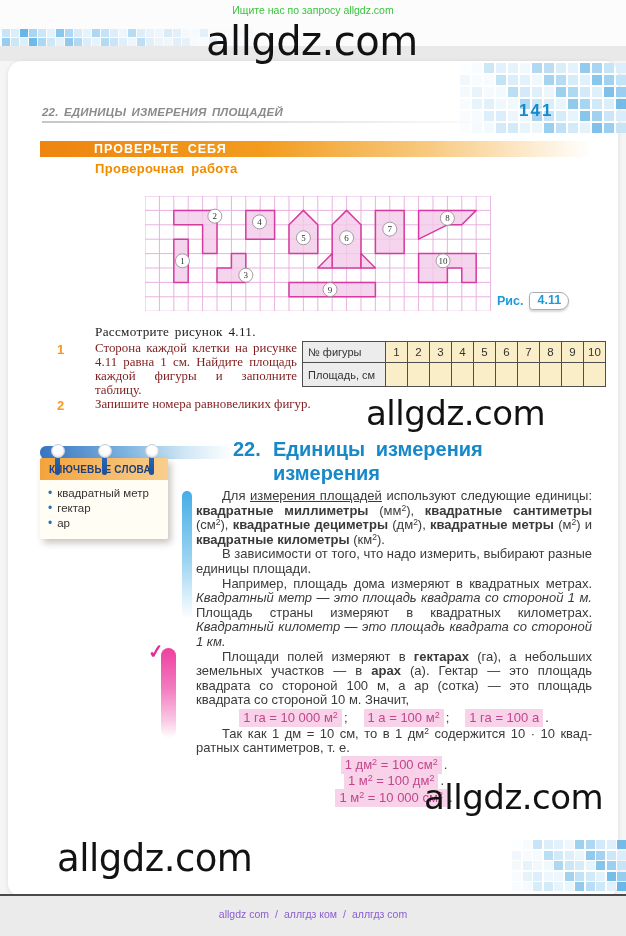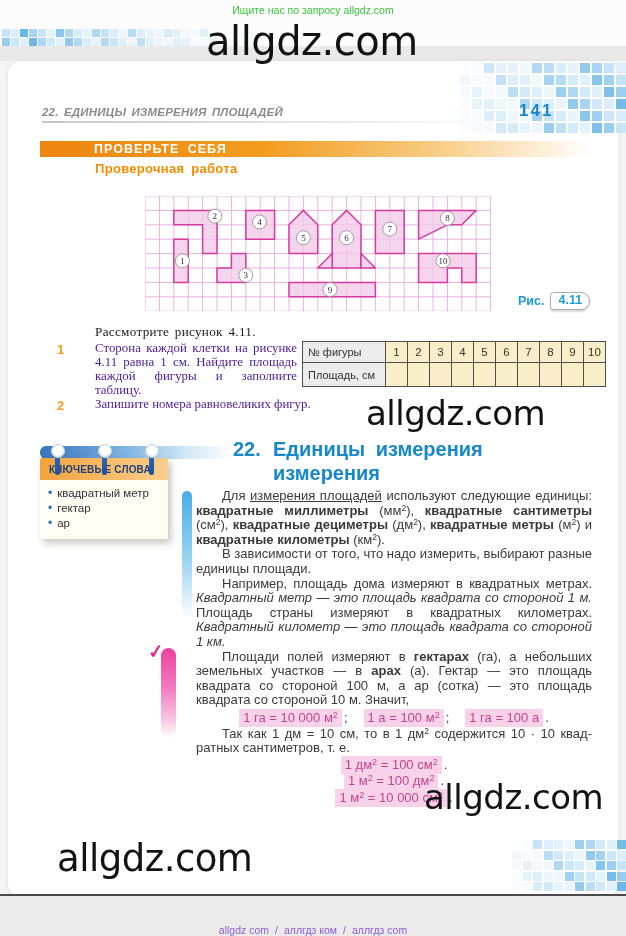--- a/index.html
+++ b/index.html
@@ -35,7 +35,7 @@
   .subtitle{position:absolute;left:95px;top:161px;font-size:13px;font-weight:bold;color:#f08c00;
           letter-spacing:.3px;word-spacing:3px;z-index:3;}
   #gridfig{position:absolute;left:145px;top:196px;z-index:3;}
-  .fig-caption{position:absolute;left:518px;top:292px;z-index:3;display:flex;align-items:center;gap:6px;}
+  .fig-caption{position:absolute;left:497px;top:292px;z-index:3;display:flex;align-items:center;gap:6px;}
   .fig-caption-label{color:#1b9cd8;font-weight:bold;font-size:12.5px;}
   .fig-pill{border:1.4px solid #a9adb2;border-radius:4px 10px 10px 4px;background:#fff;
             box-shadow:0 2px 2px rgba(0,0,0,.15);color:#1b9cd8;font-weight:bold;font-size:12.5px;

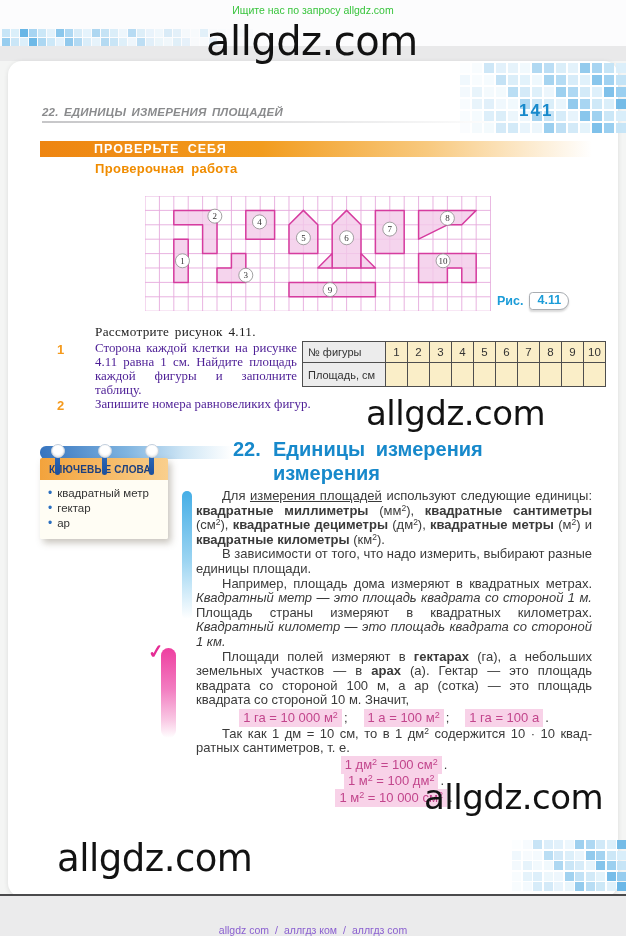--- a/index.html
+++ b/index.html
@@ -45,7 +45,7 @@
             letter-spacing:.3px;word-spacing:2px;}
   .task-num{position:absolute;font-size:13px;font-weight:bold;color:#f59a1d;z-index:3;}
   #t1-num{left:57px;top:342px;} #t2-num{left:57px;top:398px;}
-  .task-text{position:absolute;left:95px;z-index:3;font-size:12.9px;color:#4c1d95;line-height:13.9px;}
+  .task-text{position:absolute;left:95px;z-index:3;font-size:12.9px;color:#7f1d1d;line-height:13.9px;}
   #t1-text{top:342px;width:202px;text-align:justify;}
   #t2-text{top:398px;width:430px;}
   #area-table{position:absolute;left:302px;top:341px;border-collapse:collapse;z-index:3;color:#333;}

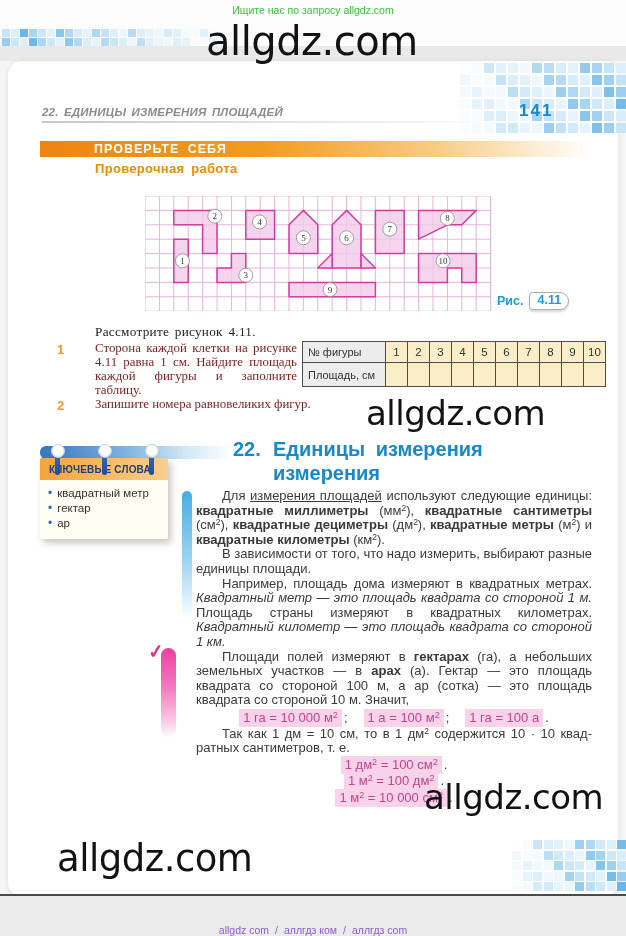--- a/index.html
+++ b/index.html
@@ -92,7 +92,7 @@
   .fsep{color:#3a3a3a;margin-left:2px;}
   .bottom-rule{position:absolute;left:0;top:894px;width:626px;height:2px;background:#4a4a4c;z-index:4;}
   .footer{position:absolute;left:0;top:896px;width:626px;height:40px;background:#ebebec;z-index:3;}
-  .footer-links{margin-top:28px;text-align:center;font-size:10.5px;}
+  .footer-links{margin-top:12px;text-align:center;font-size:10.5px;}
   .flink{color:#8a5fd0;cursor:pointer;}
   .fsep2{color:#8a5fd0;margin:0 6px;}
 </style>

